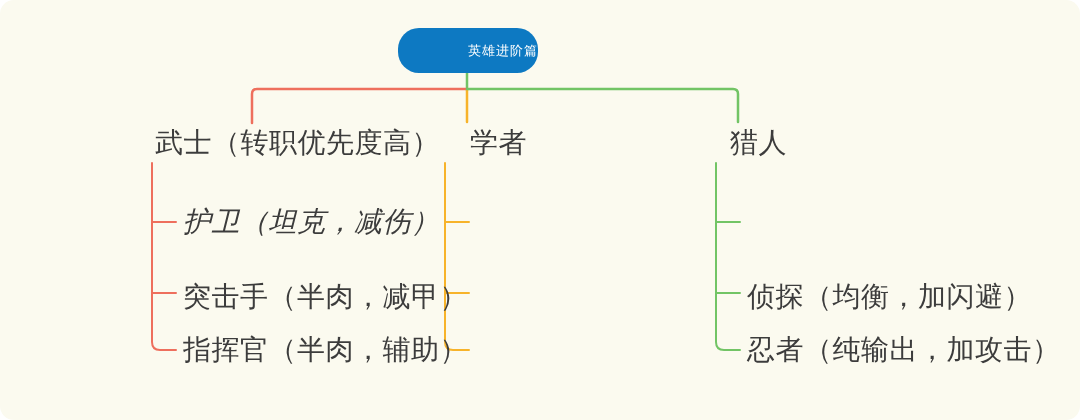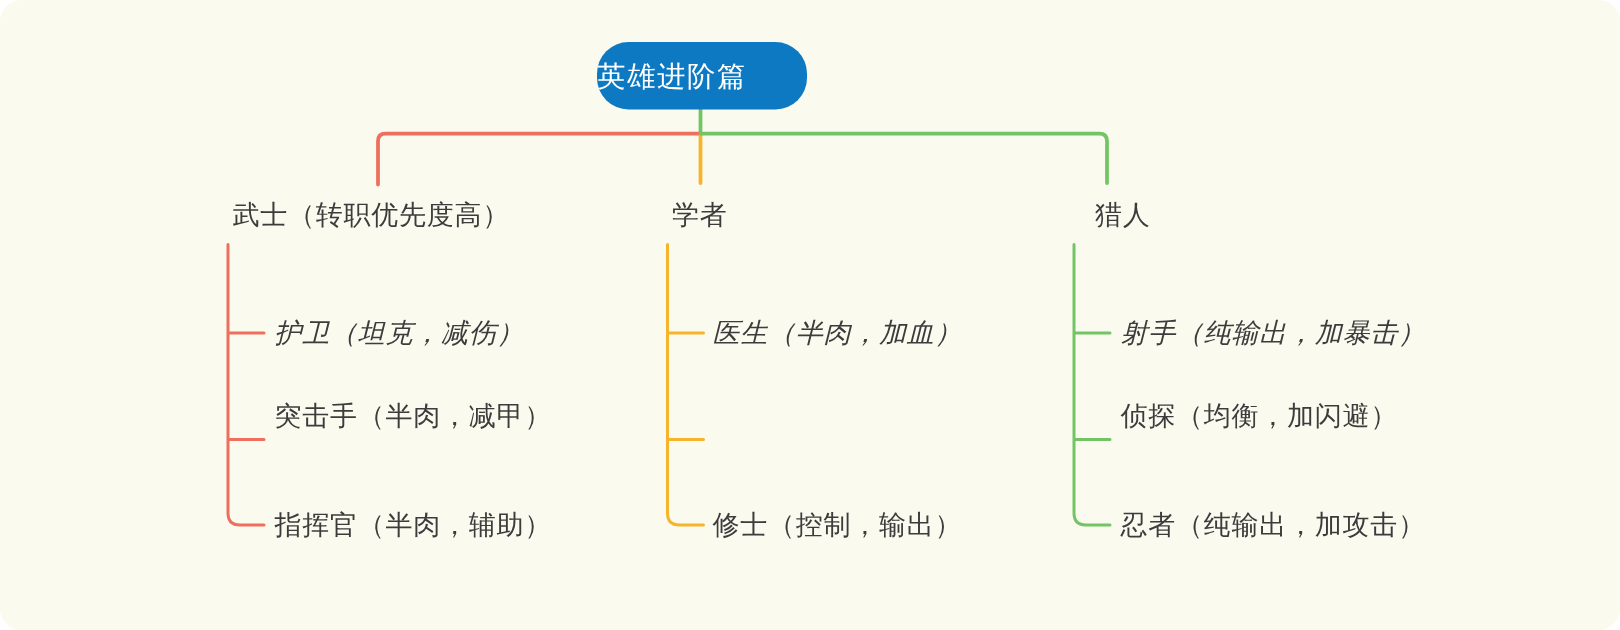--- a/index.html
+++ b/index.html
@@ -33,8 +33,8 @@
     background: var(--root-node, #0d79c2);
     border-radius: 21px;
     color: var(--root-text, #ffffff);
-    font-size: 19px;
-    display: flex; align-items: center; justify-content: flex-start;
+    font-size: 13px;
+    display: flex; align-items: center; justify-content: flex-end;
     letter-spacing: 1px;
     cursor: default;
   }

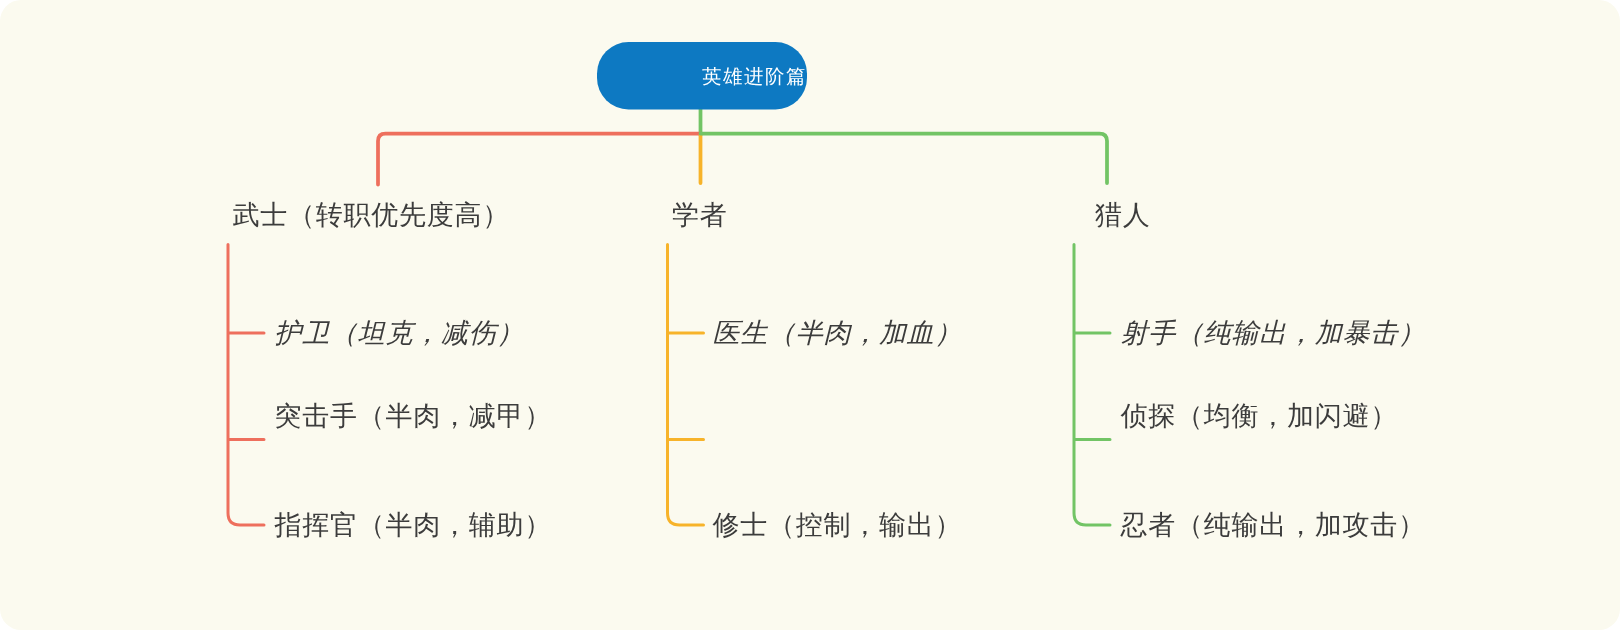--- a/index.html
+++ b/index.html
@@ -41,7 +41,7 @@
   .topic {
     position: absolute;
     height: 22px; line-height: 22px;
-    font-size: 18px;
+    font-size: 28px;
     color: var(--text, #3c3c3c);
     white-space: nowrap;
     letter-spacing: 0.5px;

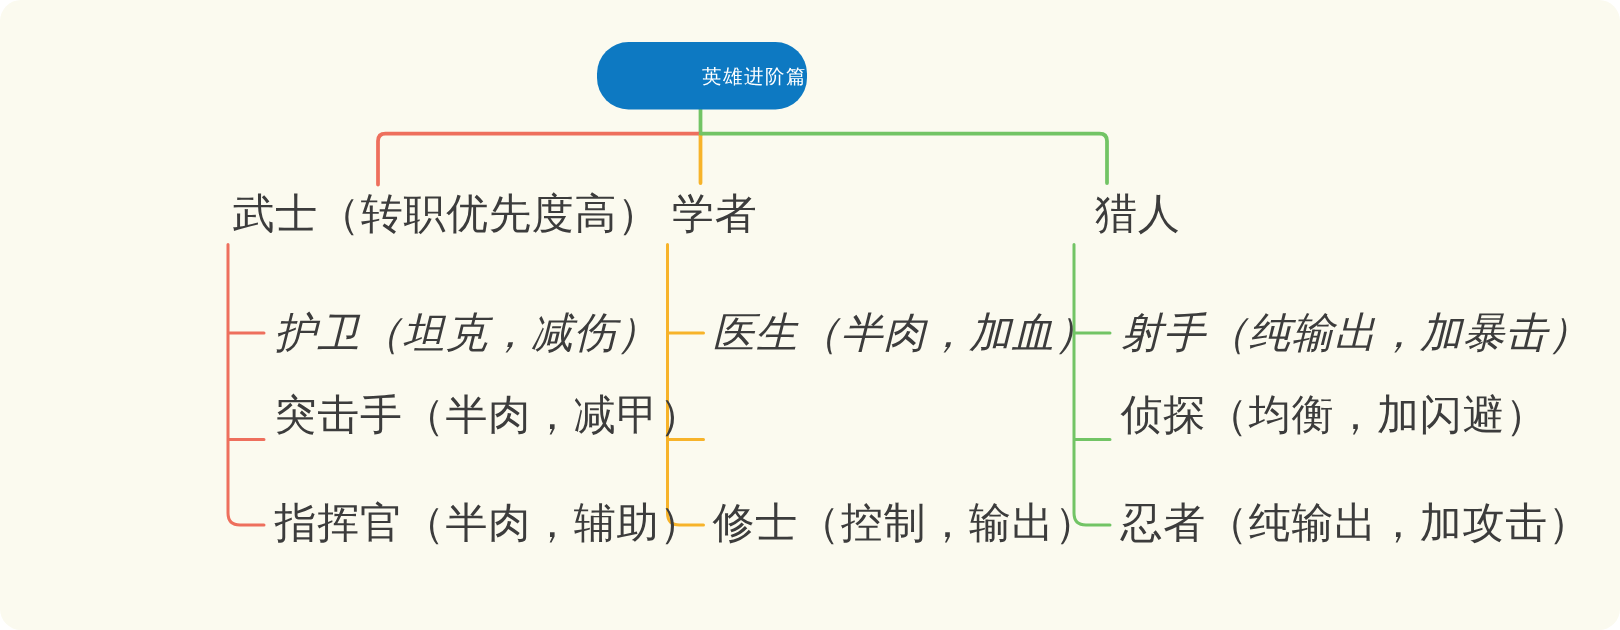--- a/index.html
+++ b/index.html
@@ -49,7 +49,7 @@
   }
   
   .t-warrior { left: 155px; top: 132px; }
-  .t-scholar { left: 448px; top: 132px; }
+  .t-scholar { left: 470px; top: 132px; }
   .t-hunter  { left: 718px; top: 132px; margin-left: 12px; }
   
   .col-warrior { left: 183px; }

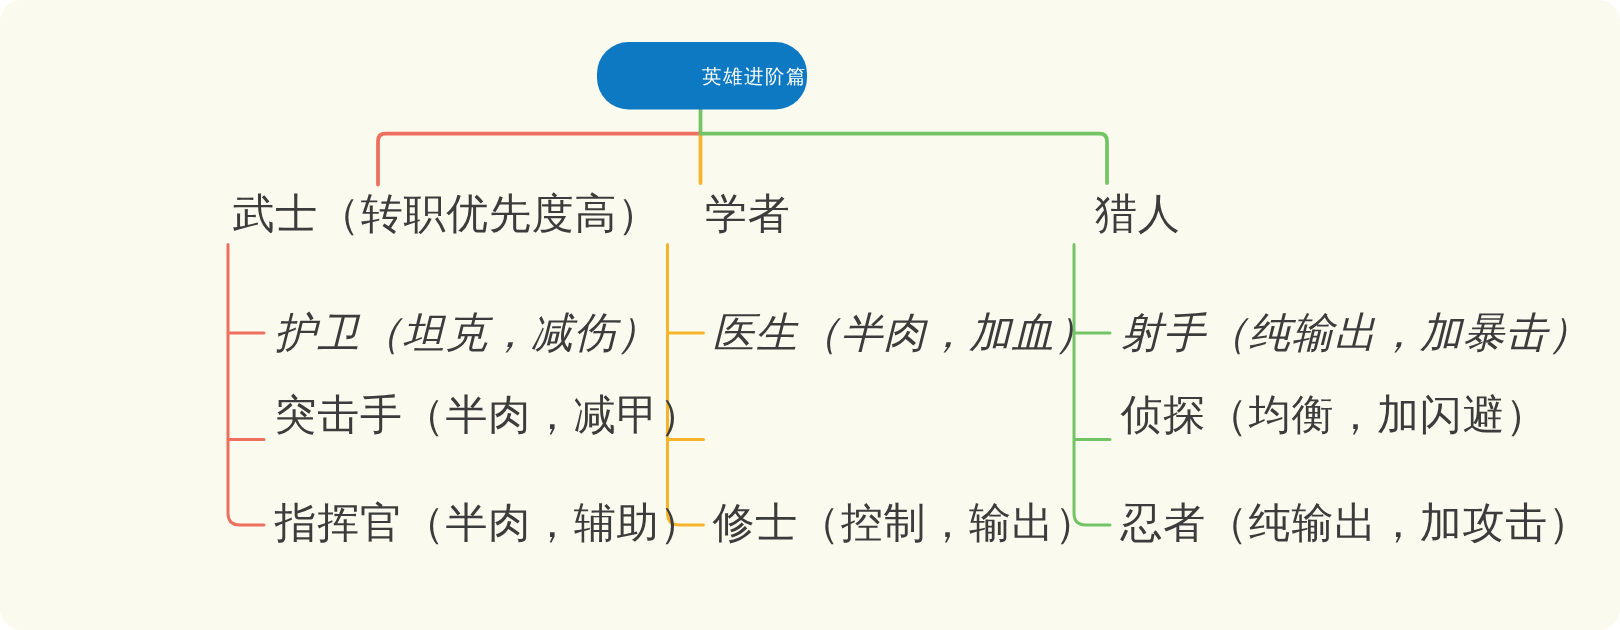--- a/index.html
+++ b/index.html
@@ -87,7 +87,6 @@
   <div class="topic col-warrior row-2">指挥官（半肉，辅助）</div>
 
   <div class="topic t-scholar">学者</div>
-  <div class="topic col-scholar row-0">医生（半肉，加血）</div>
   <div class="topic col-scholar row-2">修士（控制，输出）</div>
 
   <div class="topic t-hunter">猎人</div>

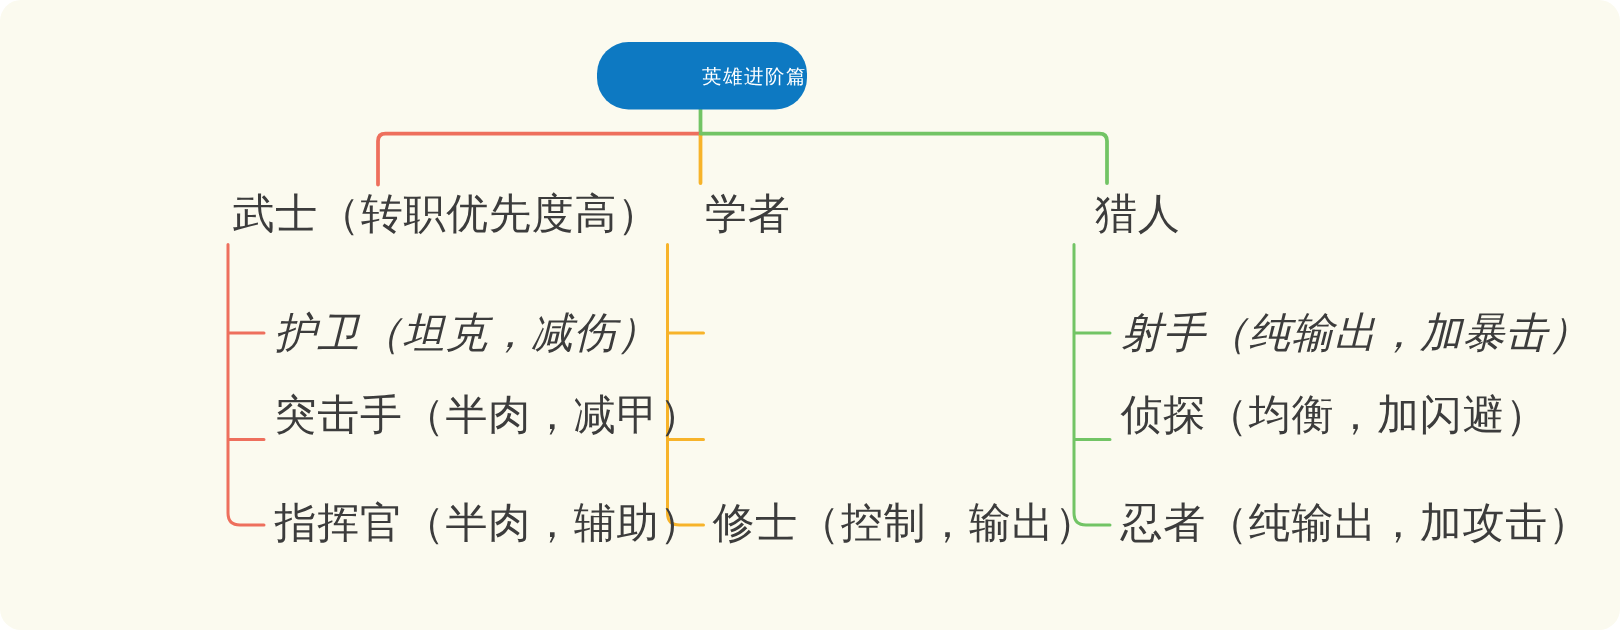--- a/index.html
+++ b/index.html
@@ -90,7 +90,6 @@
   <div class="topic col-scholar row-2">修士（控制，输出）</div>
 
   <div class="topic t-hunter">猎人</div>
-  <div class="topic col-hunter row-0">射手（纯输出，加暴击）</div>
   <div class="topic col-hunter row-1">侦探（均衡，加闪避）</div>
   <div class="topic col-hunter row-2">忍者（纯输出，加攻击）</div>
 

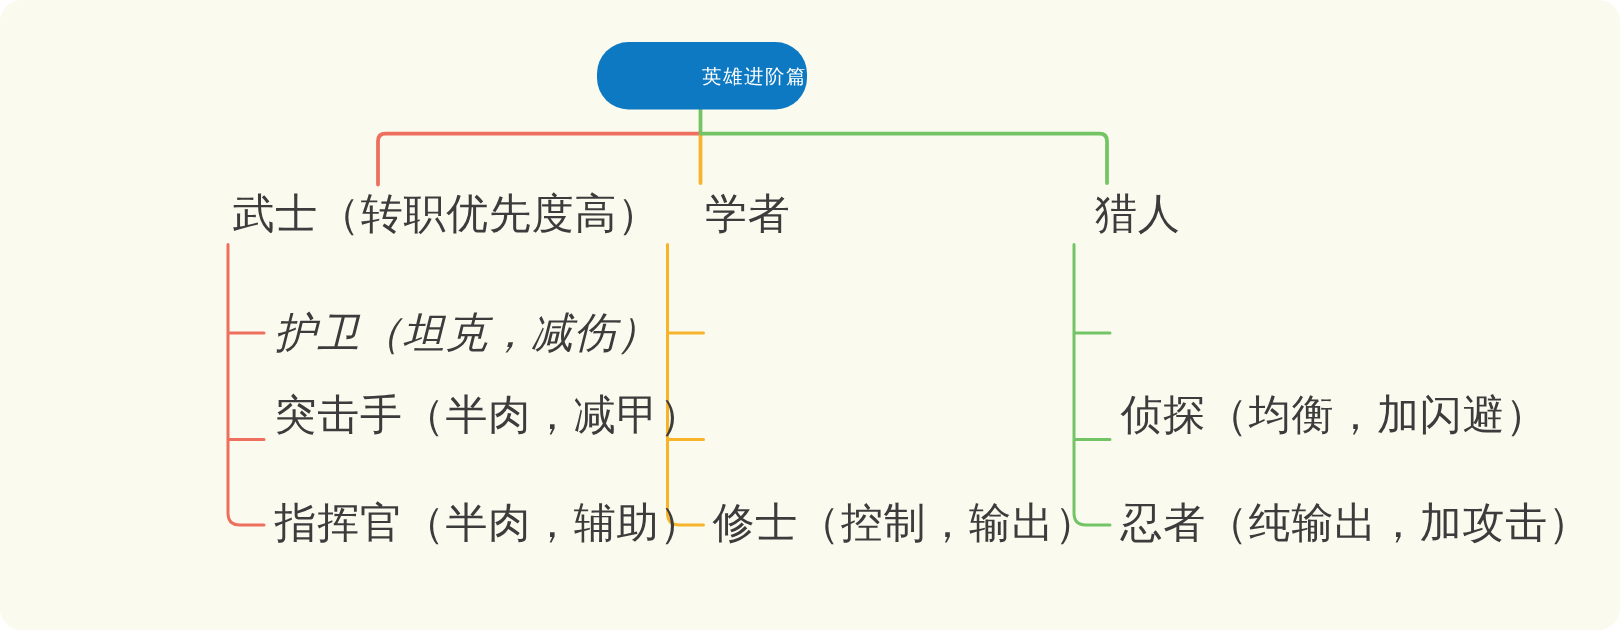--- a/index.html
+++ b/index.html
@@ -56,7 +56,7 @@
   .col-scholar { left: 475px; }
   .col-hunter  { left: 747px; }
   .row-0 { top: 211px; font-style: italic; }
-  .row-1 { top: 266px; text-align: center; }
+  .row-1 { top: 286px; text-align: center; }
   .row-2 { top: 339px; font-family: Liberation Serif, serif; }
 </style>
 </head>

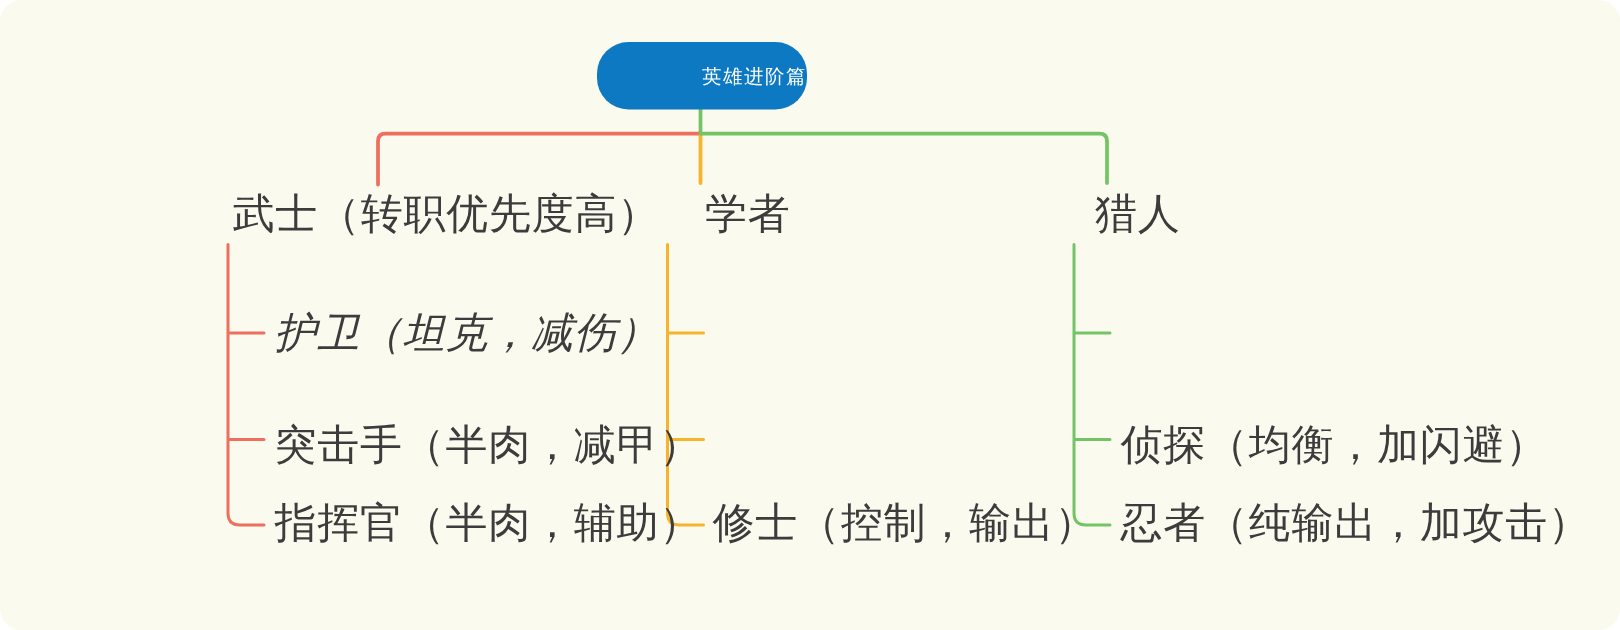--- a/index.html
+++ b/index.html
@@ -87,7 +87,6 @@
   <div class="topic col-warrior row-2">指挥官（半肉，辅助）</div>
 
   <div class="topic t-scholar">学者</div>
-  <div class="topic col-scholar row-2">修士（控制，输出）</div>
 
   <div class="topic t-hunter">猎人</div>
   <div class="topic col-hunter row-1">侦探（均衡，加闪避）</div>

